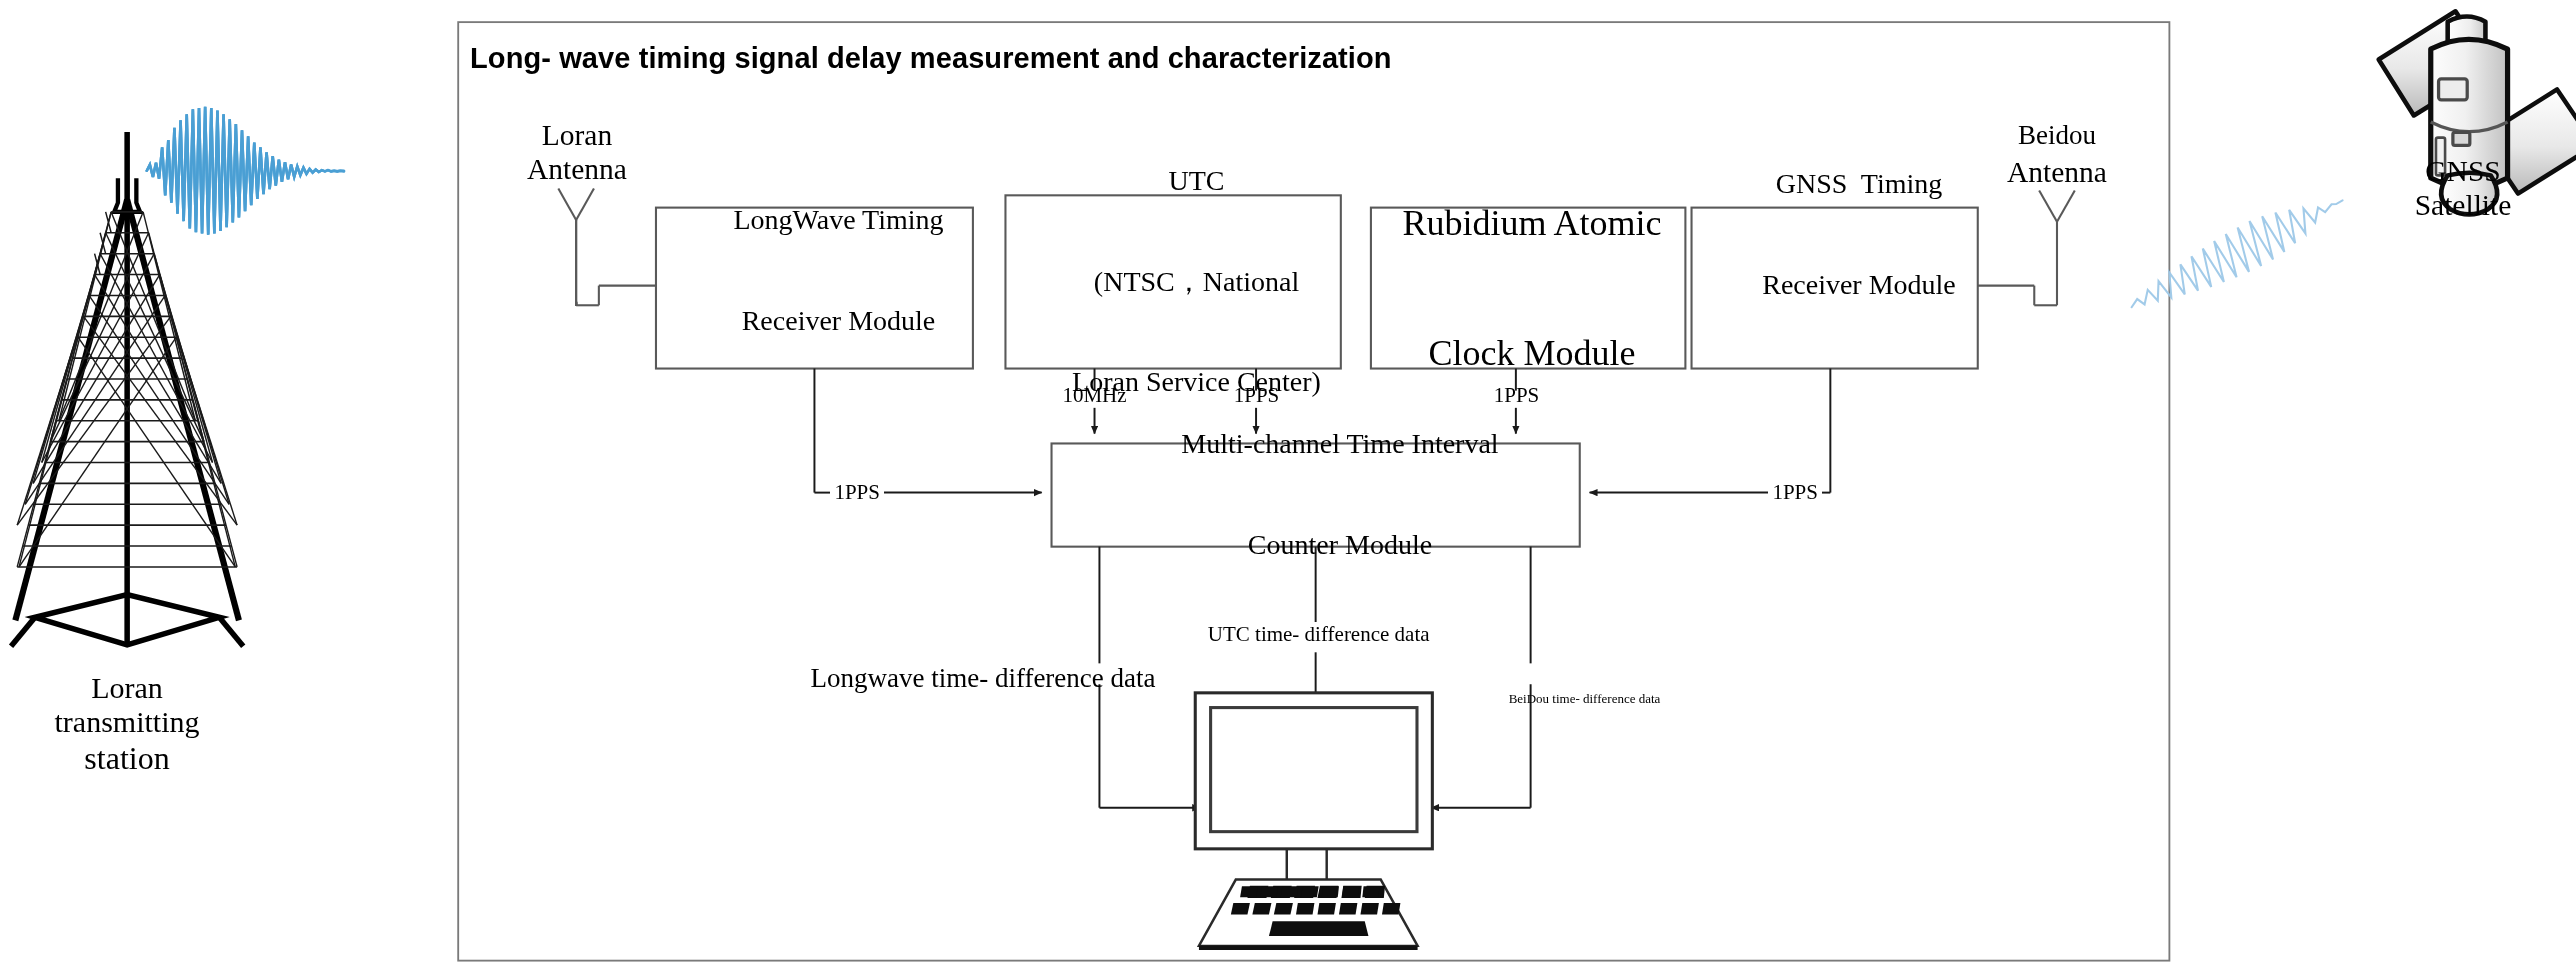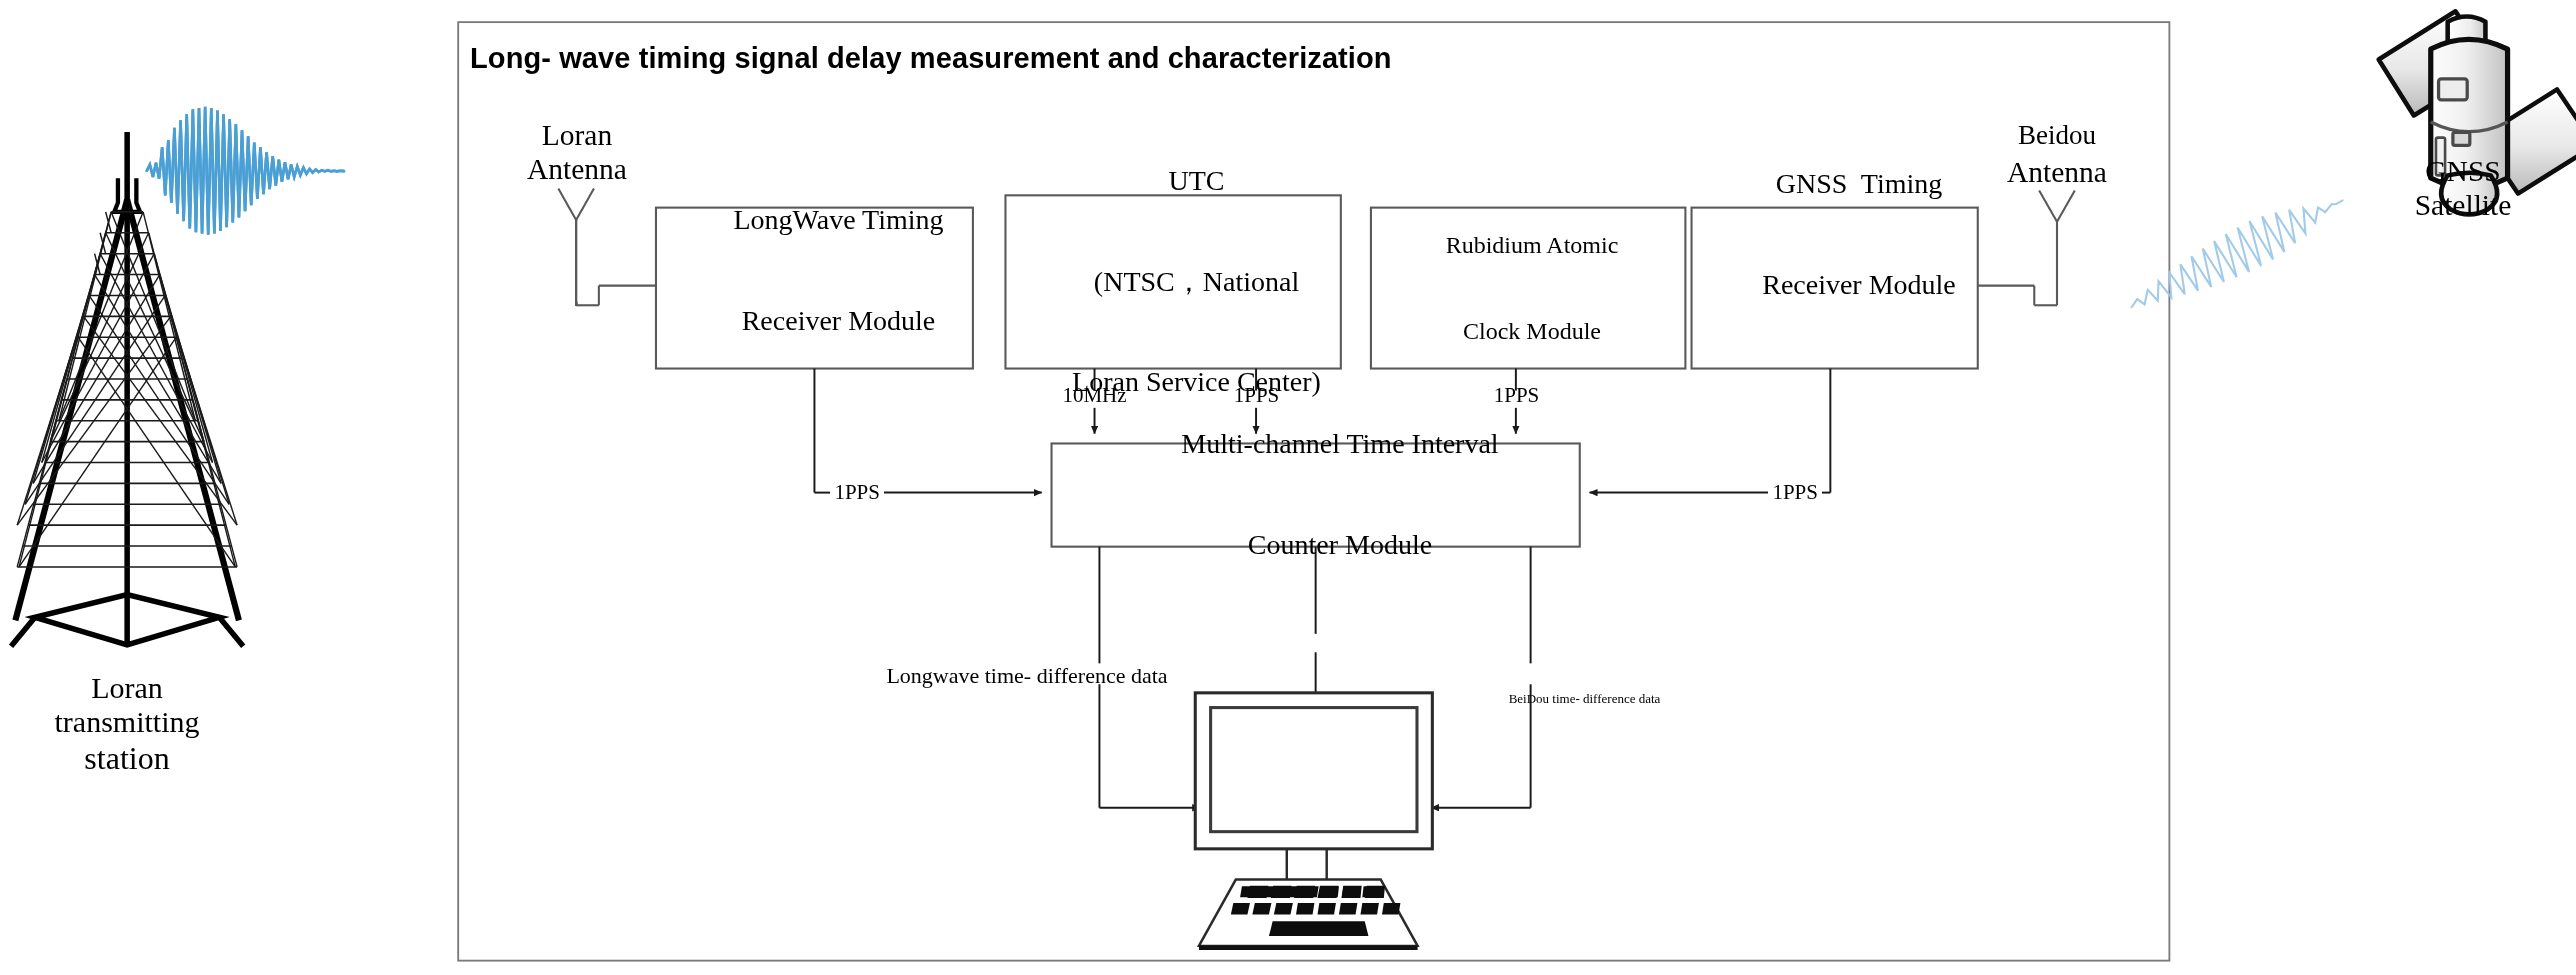--- a/index.html
+++ b/index.html
@@ -370,7 +370,7 @@
     </div>
   </div>
 
-  <div class="boxlabel" style="left:1371px;top:208px;width:274px;height:161px;font-size:24px;">
+  <div class="boxlabel" style="left:1371px;top:208px;width:274px;height:161px;font-size:36px;">
     <div>
       <div>Rubidium Atomic</div>
       <div>Clock Module</div>

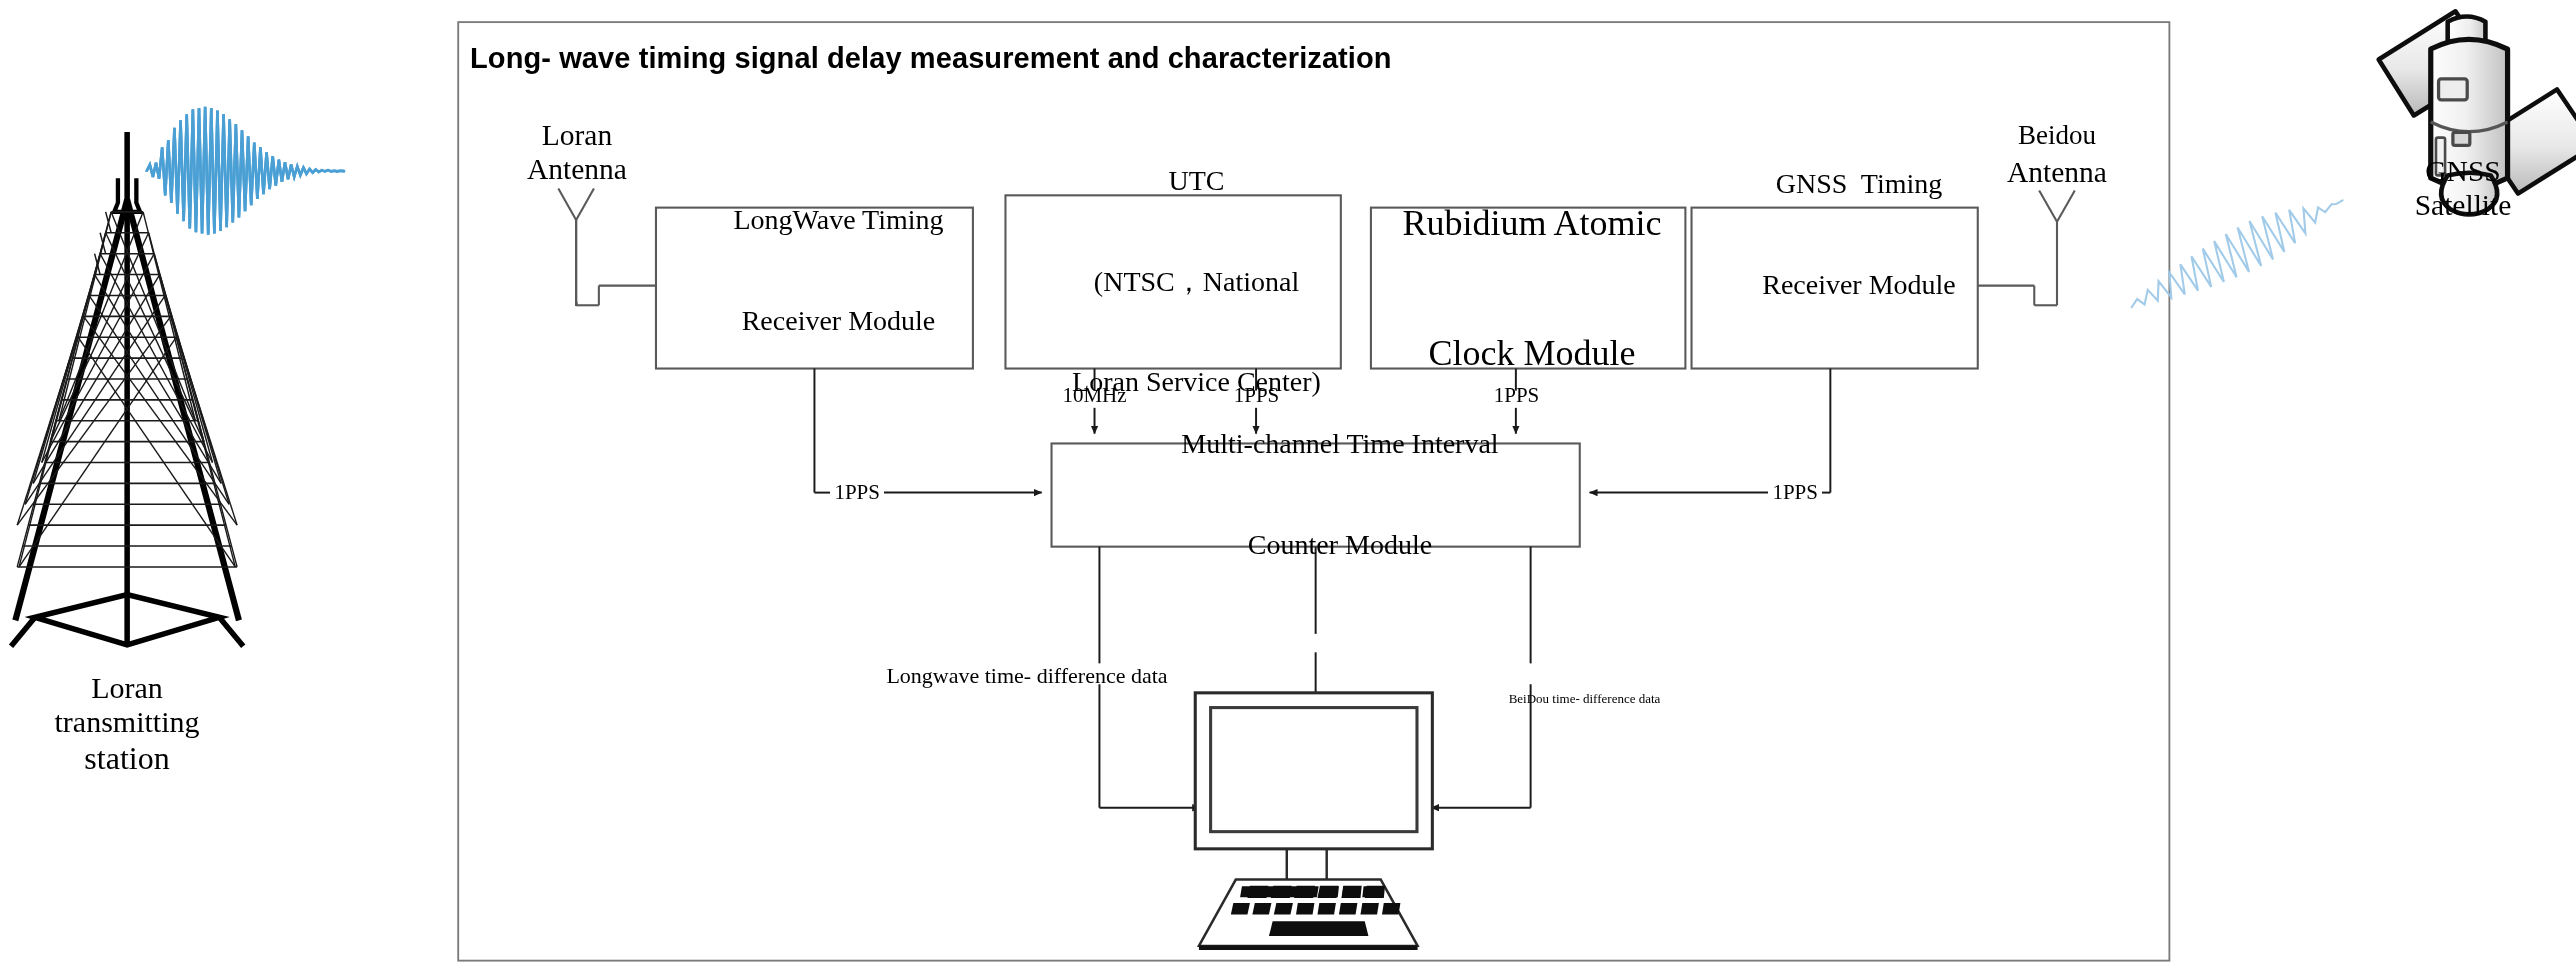--- a/index.html
+++ b/index.html
@@ -398,6 +398,7 @@
   <div class="inline-lbl serif" style="left:830px;top:480px;width:47px;font-size:21px;">1PPS</div>
   <div class="inline-lbl serif" style="left:1768px;top:480px;width:47px;font-size:21px;">1PPS</div>
 
+  <div class="inline-lbl serif" style="left:1110px;top:622px;width:410px;font-size:21px;">UTC time- difference data</div>
   <div class="lbl serif" style="left:838px;top:663px;width:378px;font-size:22px;">Longwave time- difference data</div>
   <div class="lbl serif" style="left:1409px;top:691px;width:351px;font-size:13px;">BeiDou time- difference data</div>
 

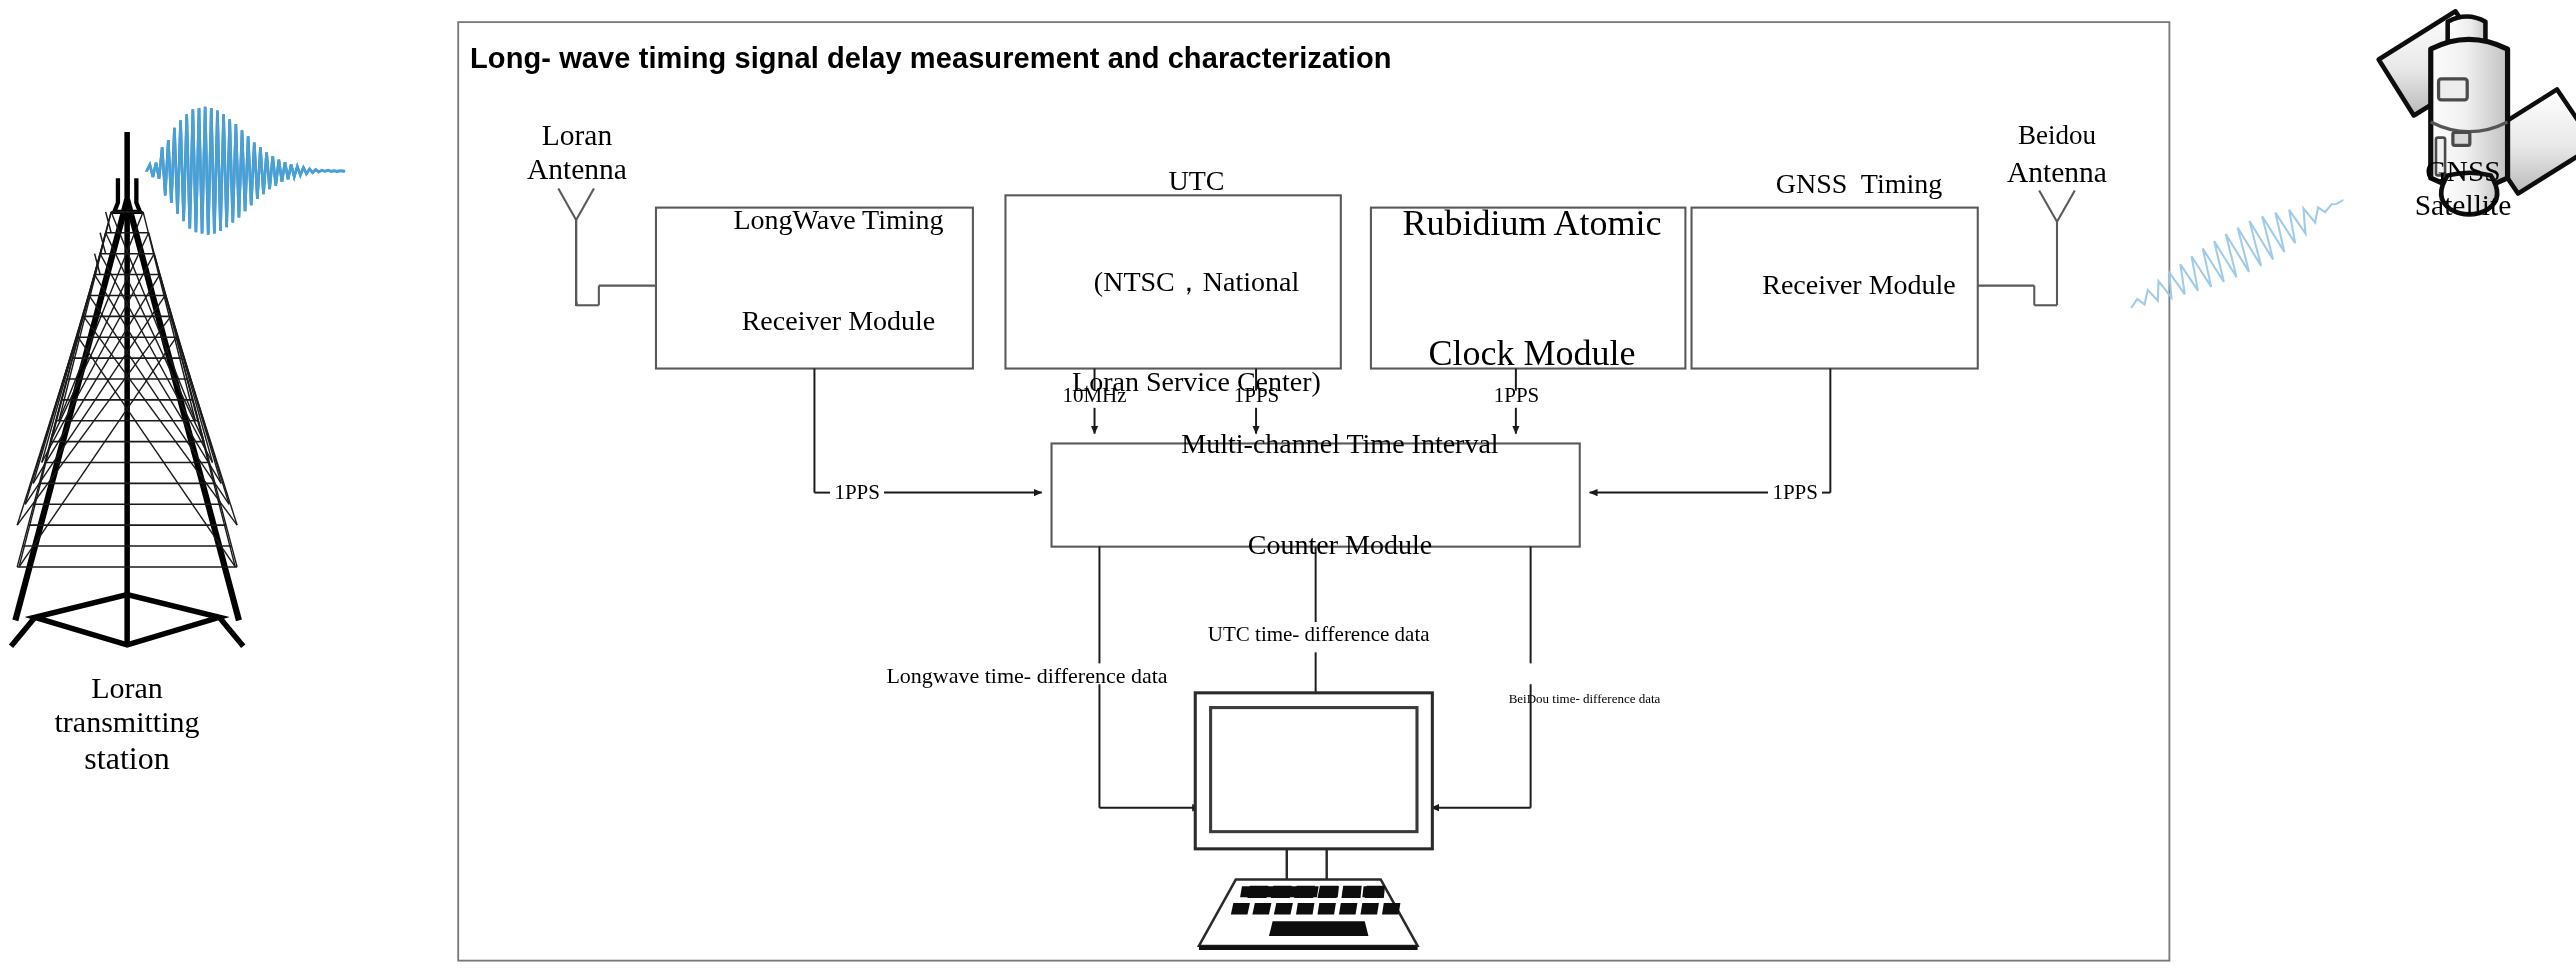--- a/index.html
+++ b/index.html
@@ -399,7 +399,7 @@
   <div class="inline-lbl serif" style="left:1768px;top:480px;width:47px;font-size:21px;">1PPS</div>
 
   <div class="inline-lbl serif" style="left:1110px;top:622px;width:410px;font-size:21px;">UTC time- difference data</div>
-  <div class="lbl serif" style="left:838px;top:663px;width:378px;font-size:22px;">Longwave time- difference data</div>
+  <div class="lbl serif" style="left:794px;top:663px;width:378px;font-size:27px;">Longwave time- difference data</div>
   <div class="lbl serif" style="left:1409px;top:691px;width:351px;font-size:13px;">BeiDou time- difference data</div>
 
 </div>

